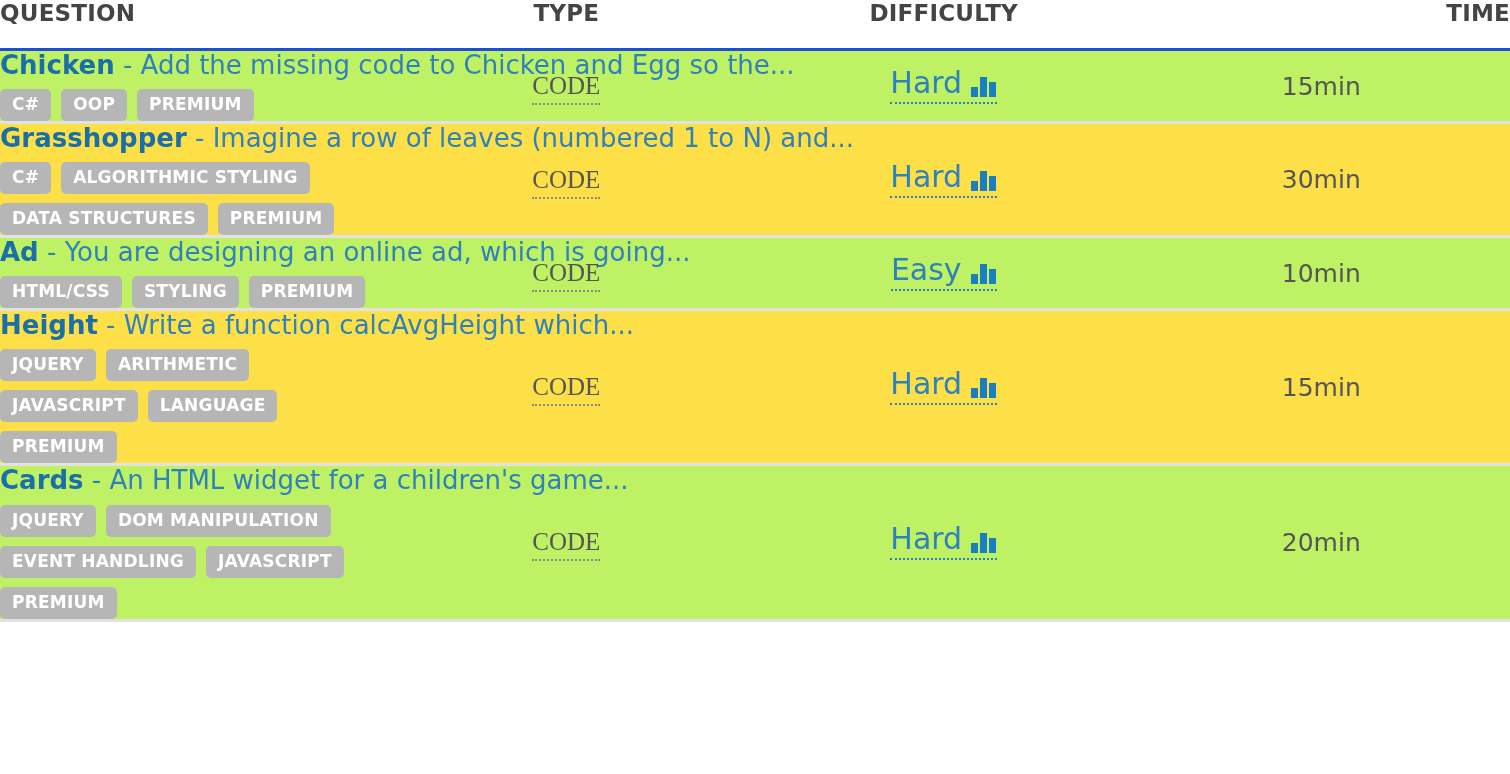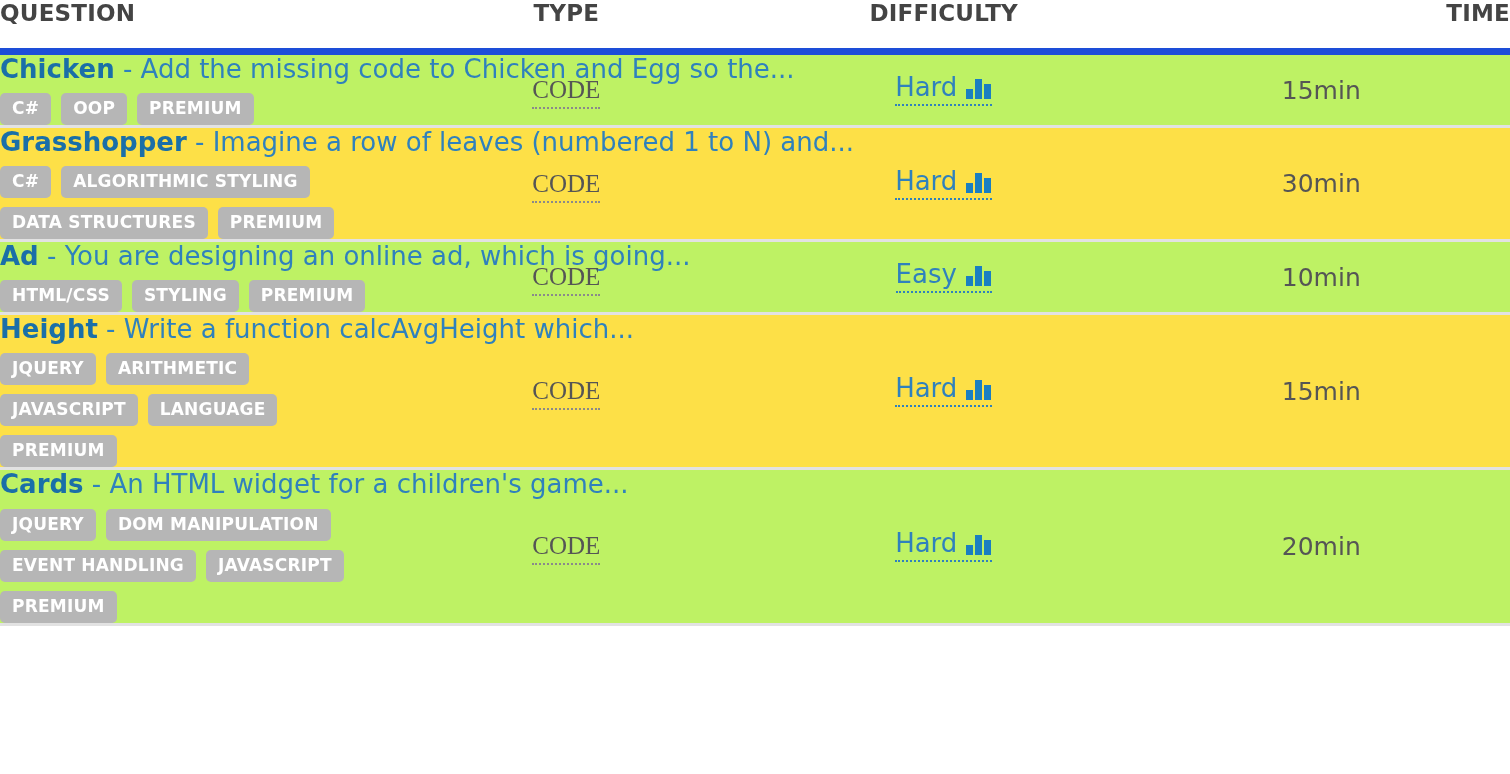--- a/index.html
+++ b/index.html
@@ -28,7 +28,7 @@
     color: #444444;
     letter-spacing: 0.2px;
     padding: 0 0 22px 0;
-    border-bottom: 7px solid #1d4ed8;
+    border-bottom: 3px solid #1d4ed8;
     vertical-align: bottom;
     white-space: nowrap;
   }

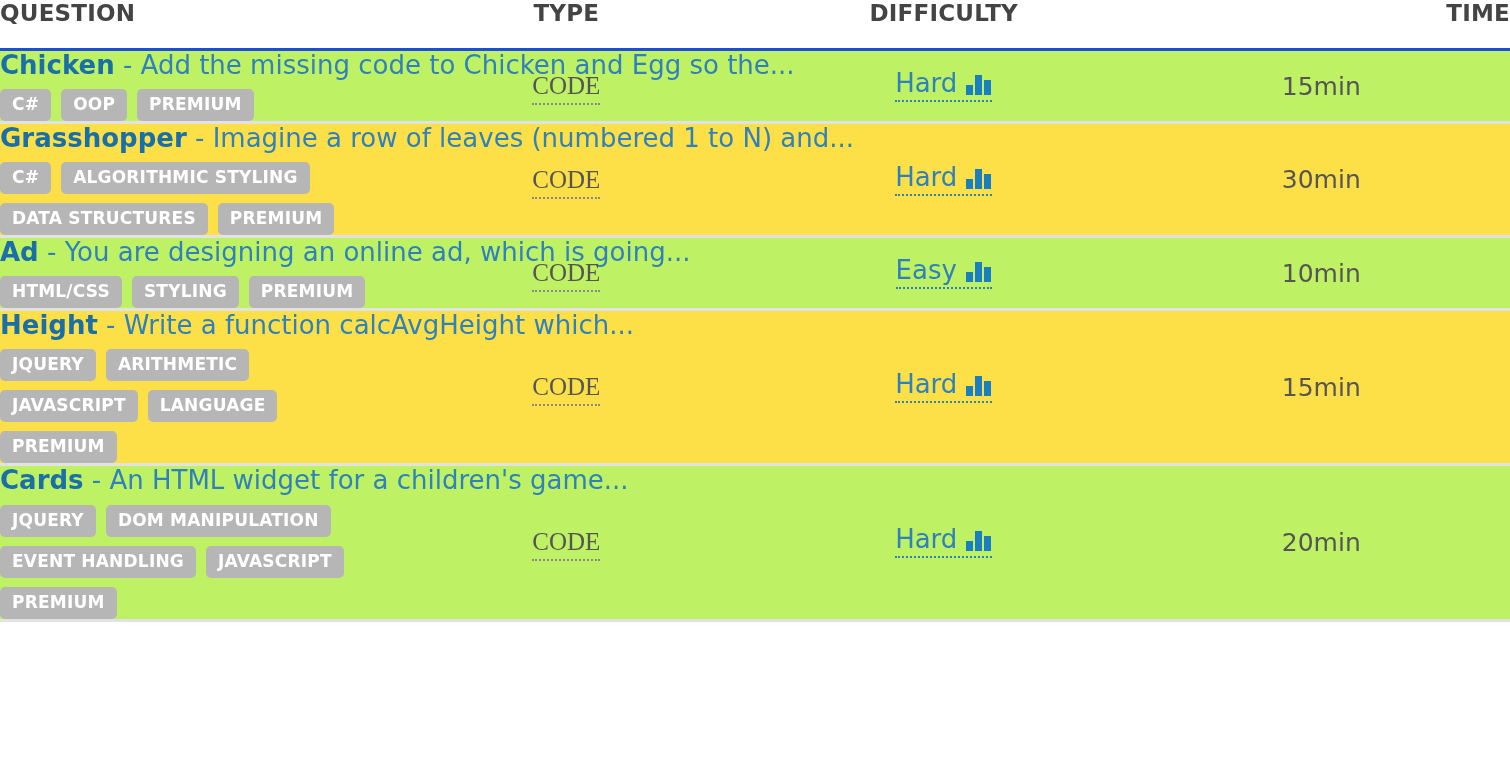--- a/index.html
+++ b/index.html
@@ -123,7 +123,7 @@
     cursor: help;
   }
   .diff-label {
-    font-size: 26px;
+    font-size: 30px;
     color: #2f81bd;
     line-height: 1;
   }

